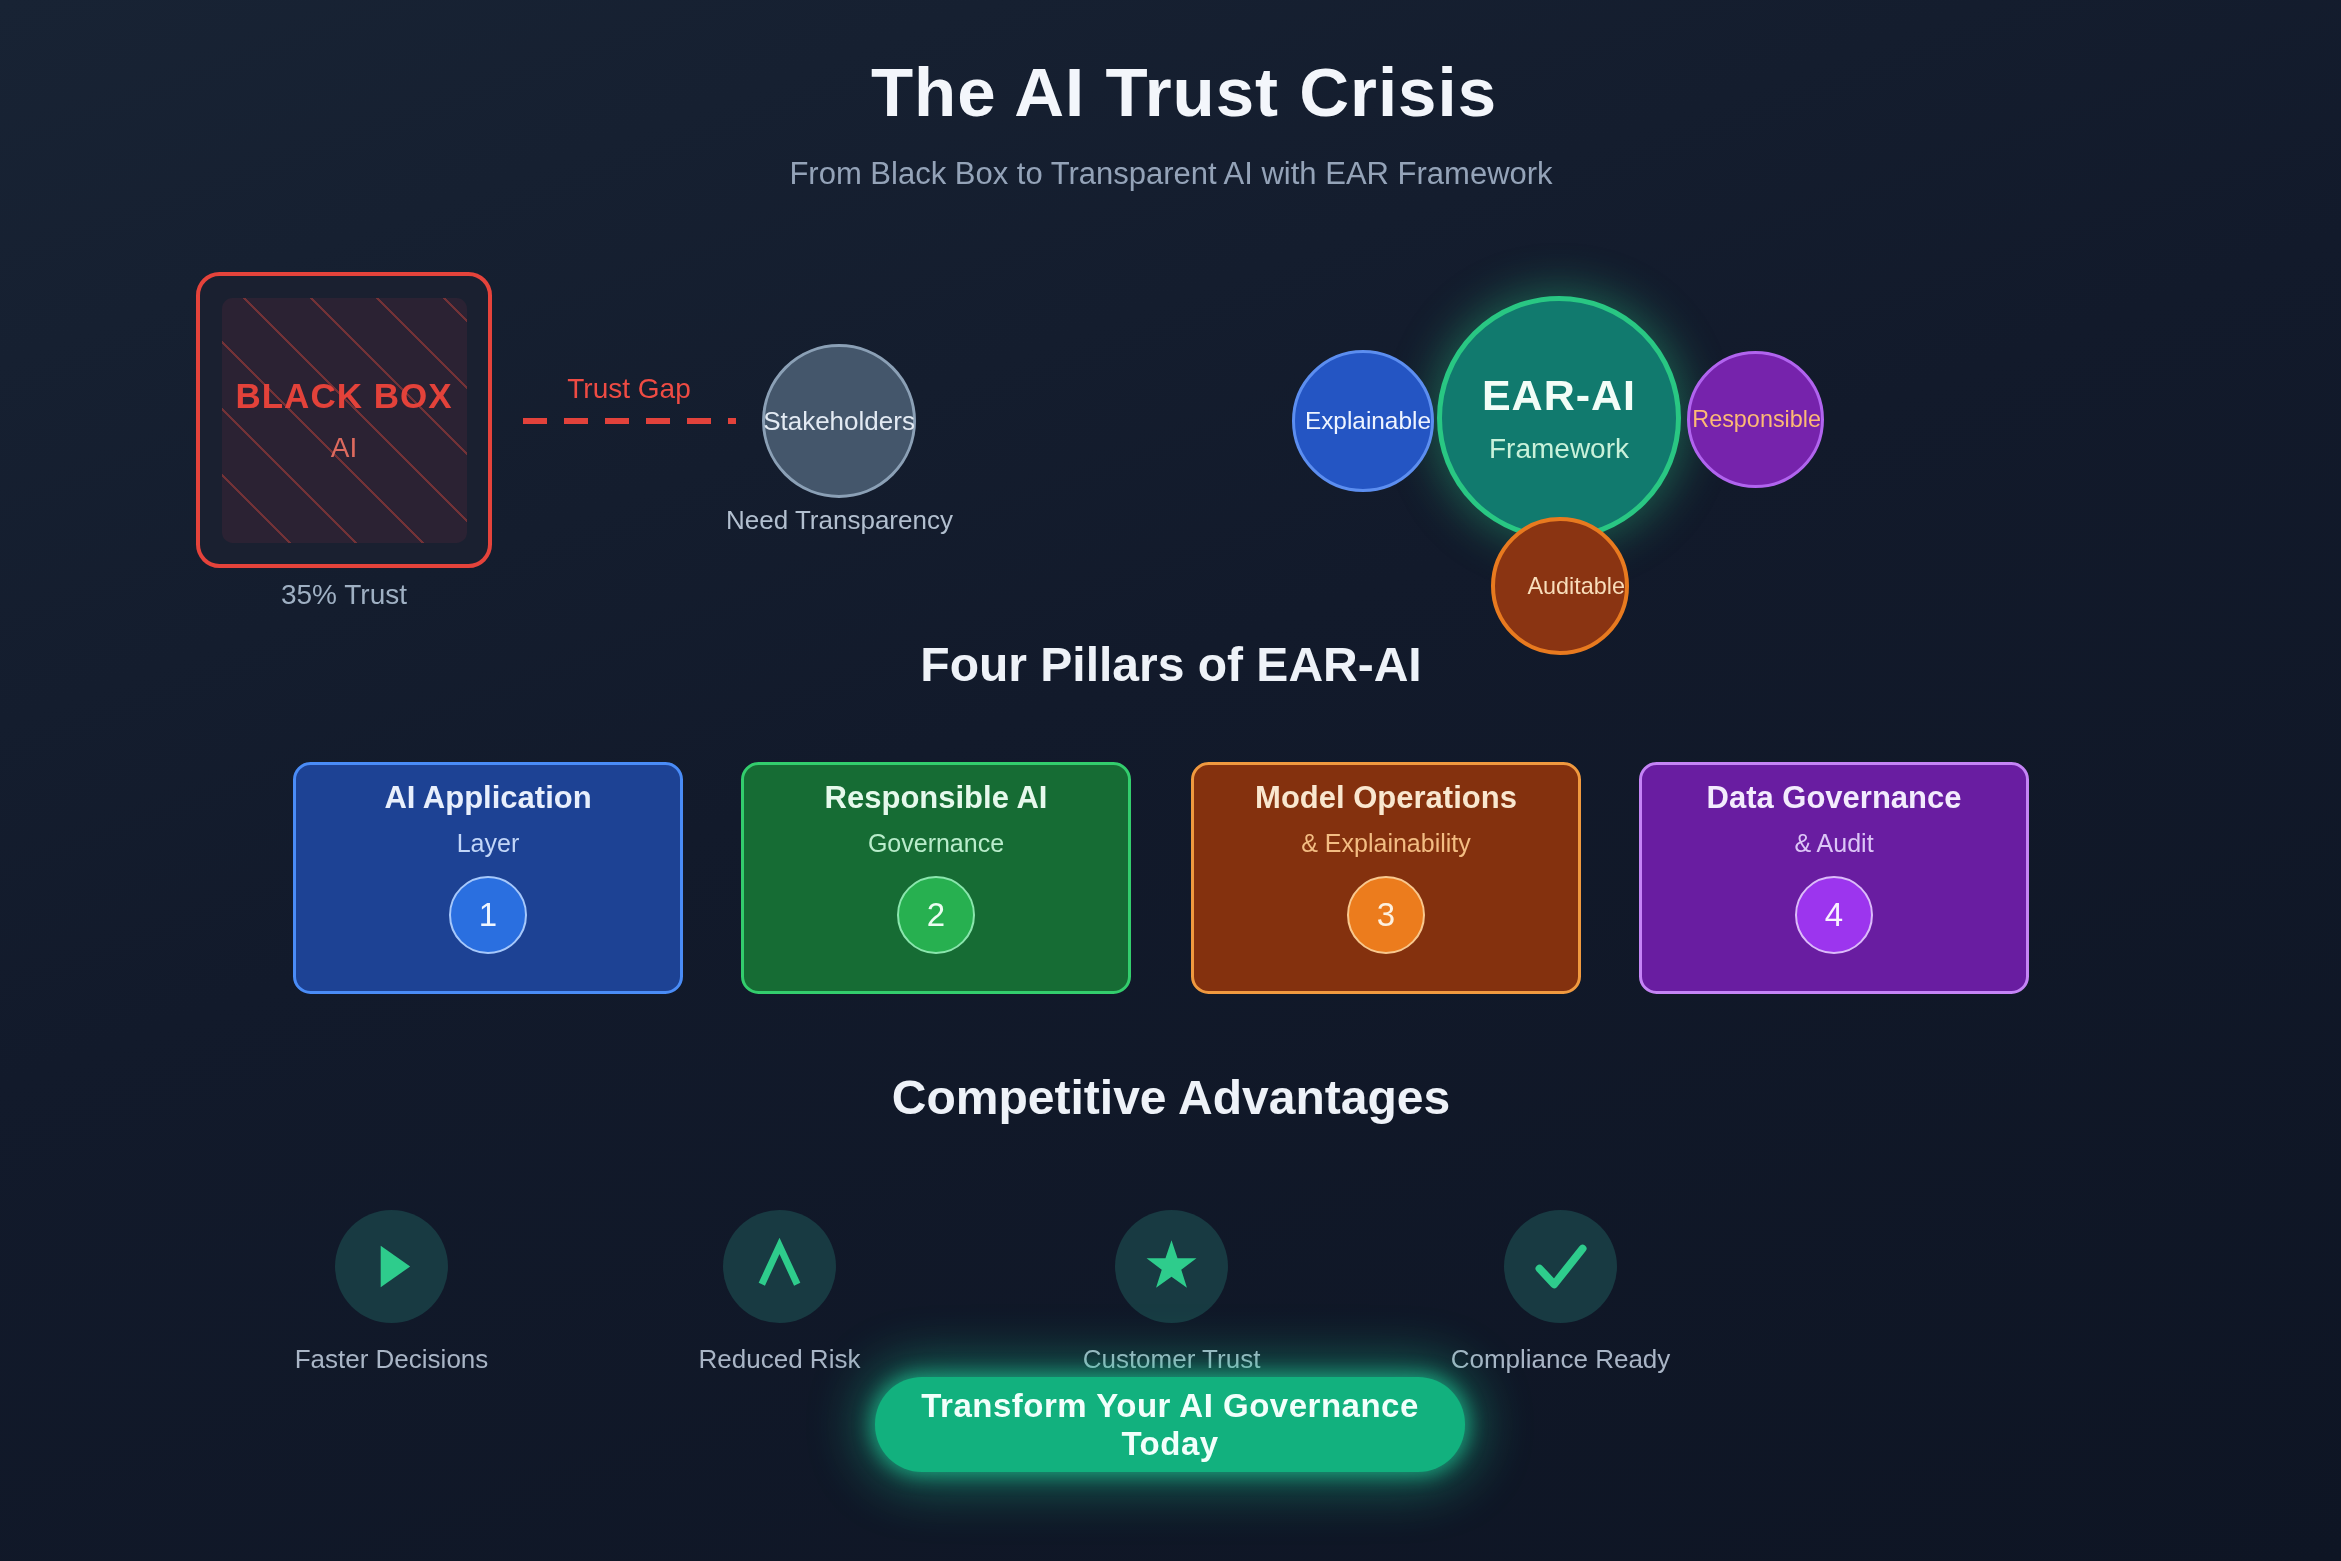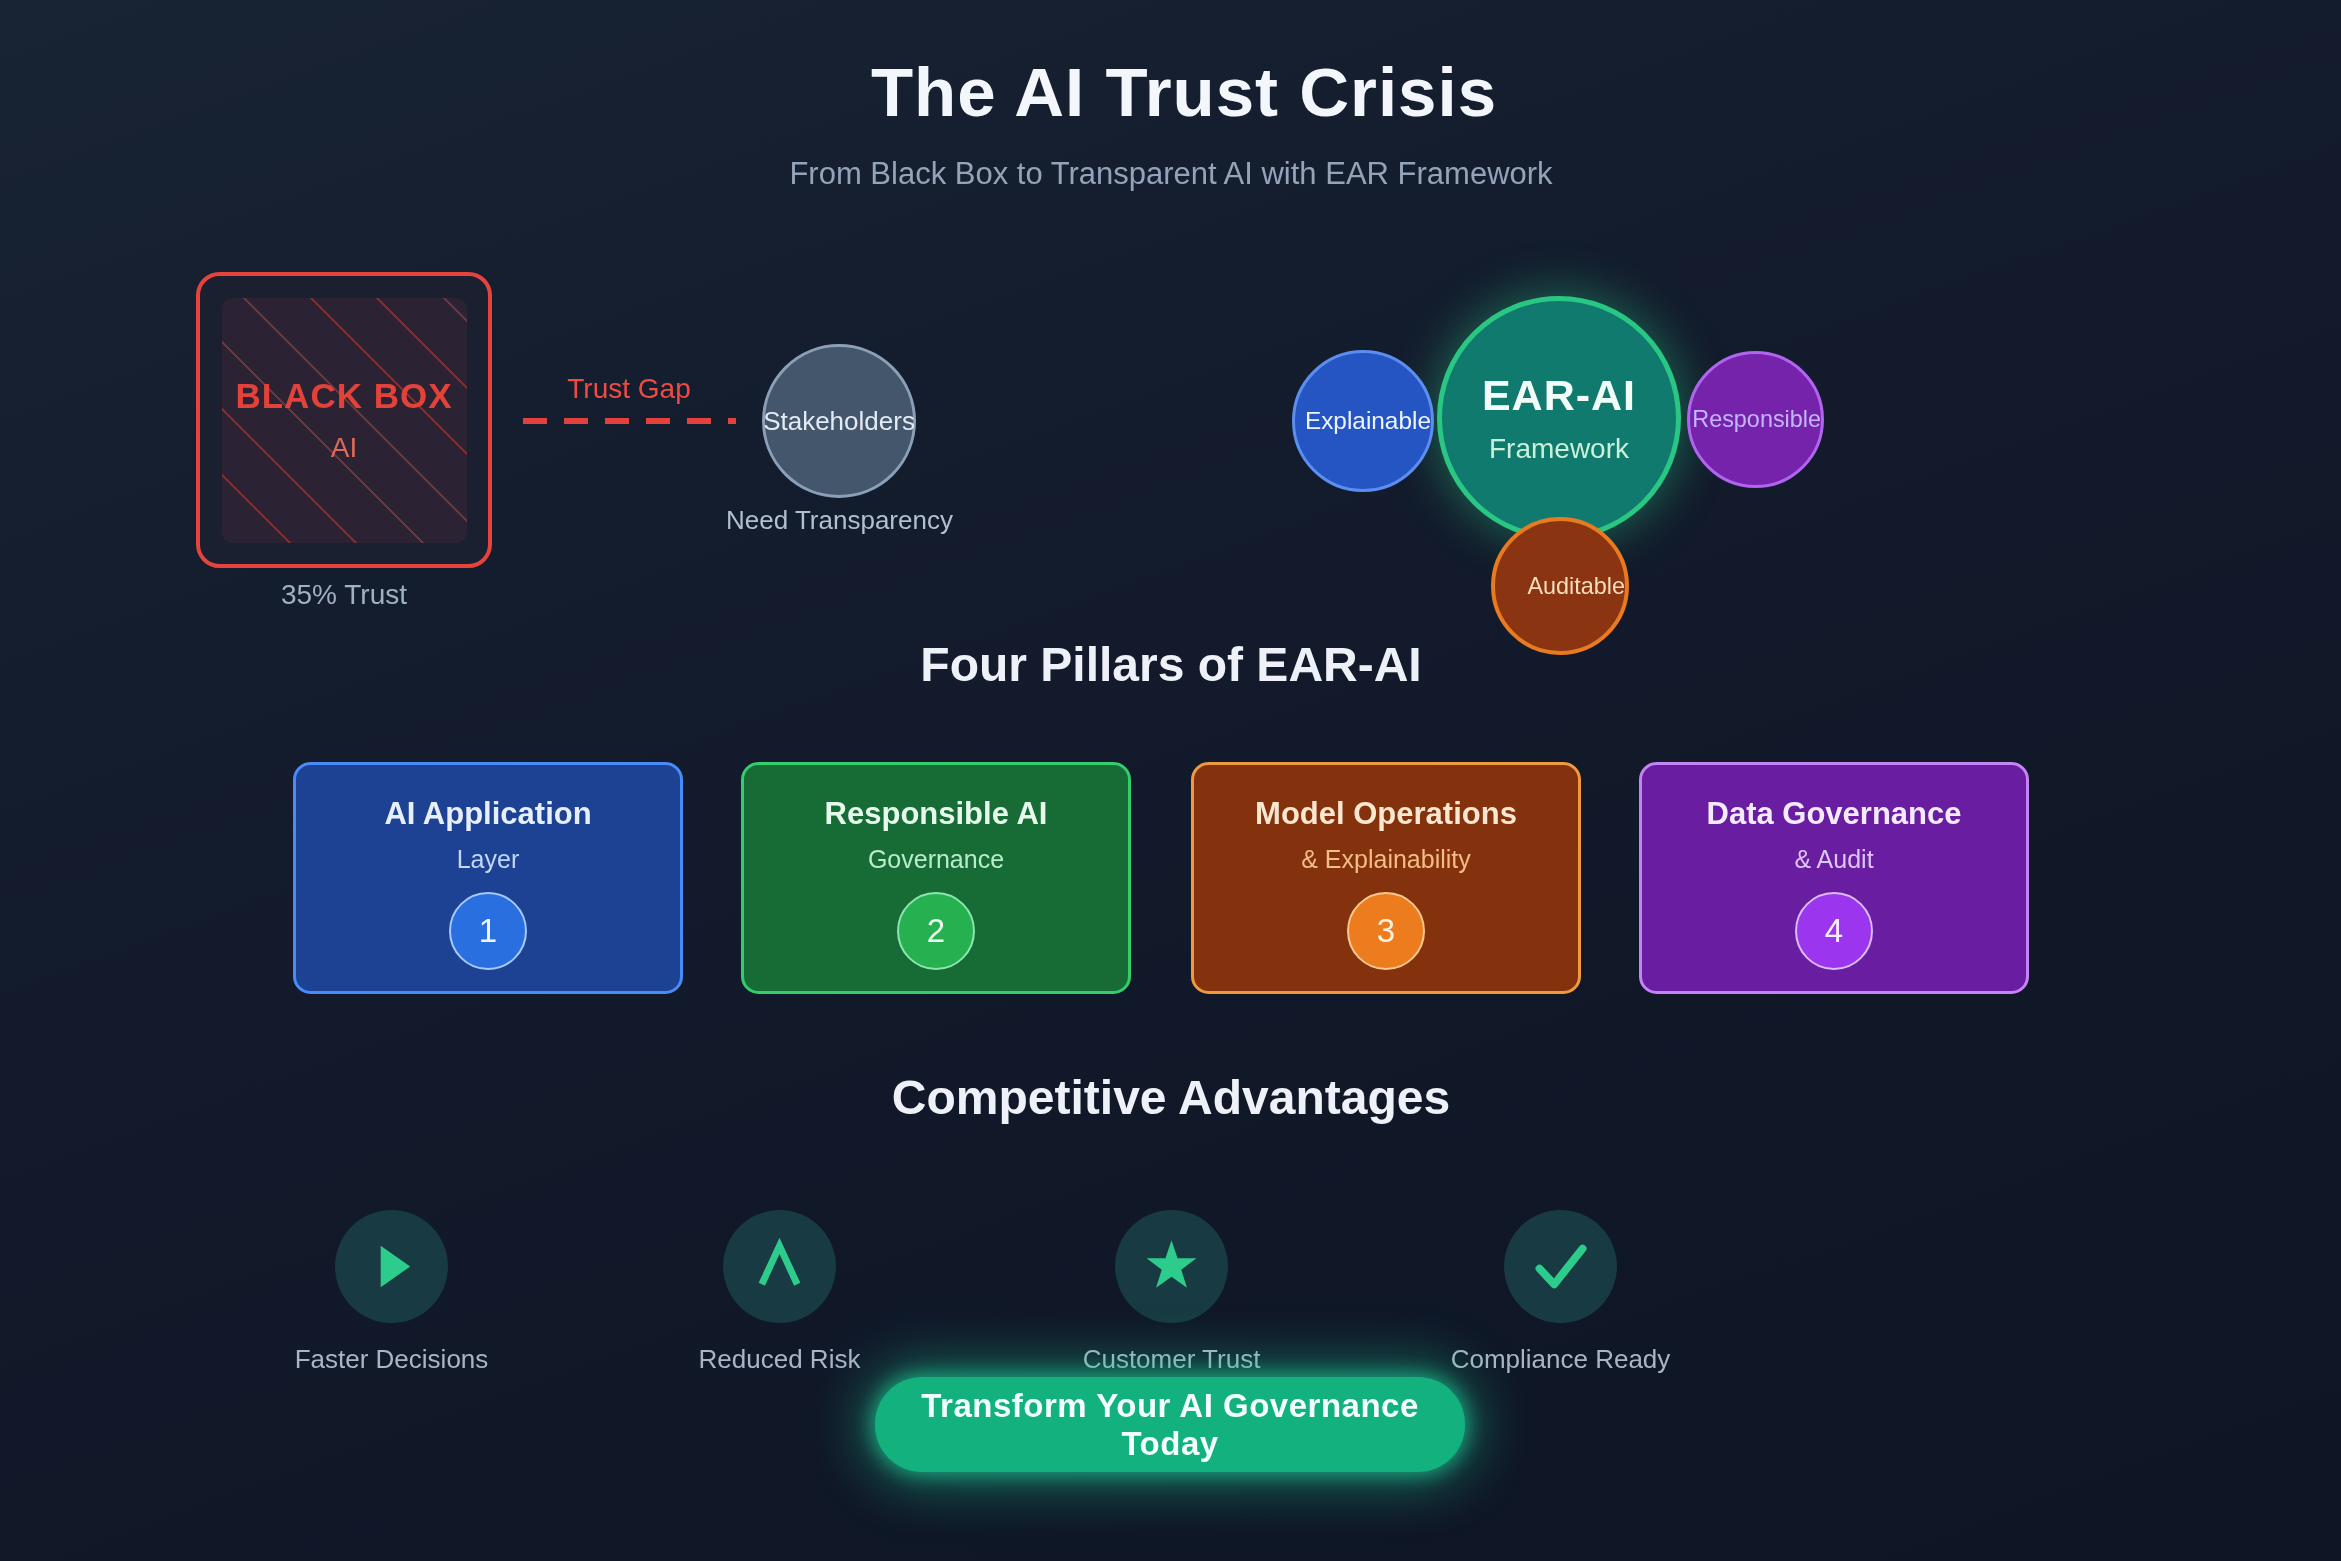--- a/index.html
+++ b/index.html
@@ -88,7 +88,7 @@
     left: 1687px; top: 351px; width: 137px; height: 137px;
     background: #7623ac; border: 3.9px solid #b164ef;
   }
-  .sat-responsible span { font-size: 23.4px; color: #c4b5fd; padding-left: 24px; }
+  .sat-responsible span { font-size: 23.4px; color: #fdba74; padding-left: 24px; }
   .sat-auditable {
     left: 1491px; top: 517px; width: 138px; height: 138px;
     background: #8a3412; border: 4.9px solid #e87a1f;

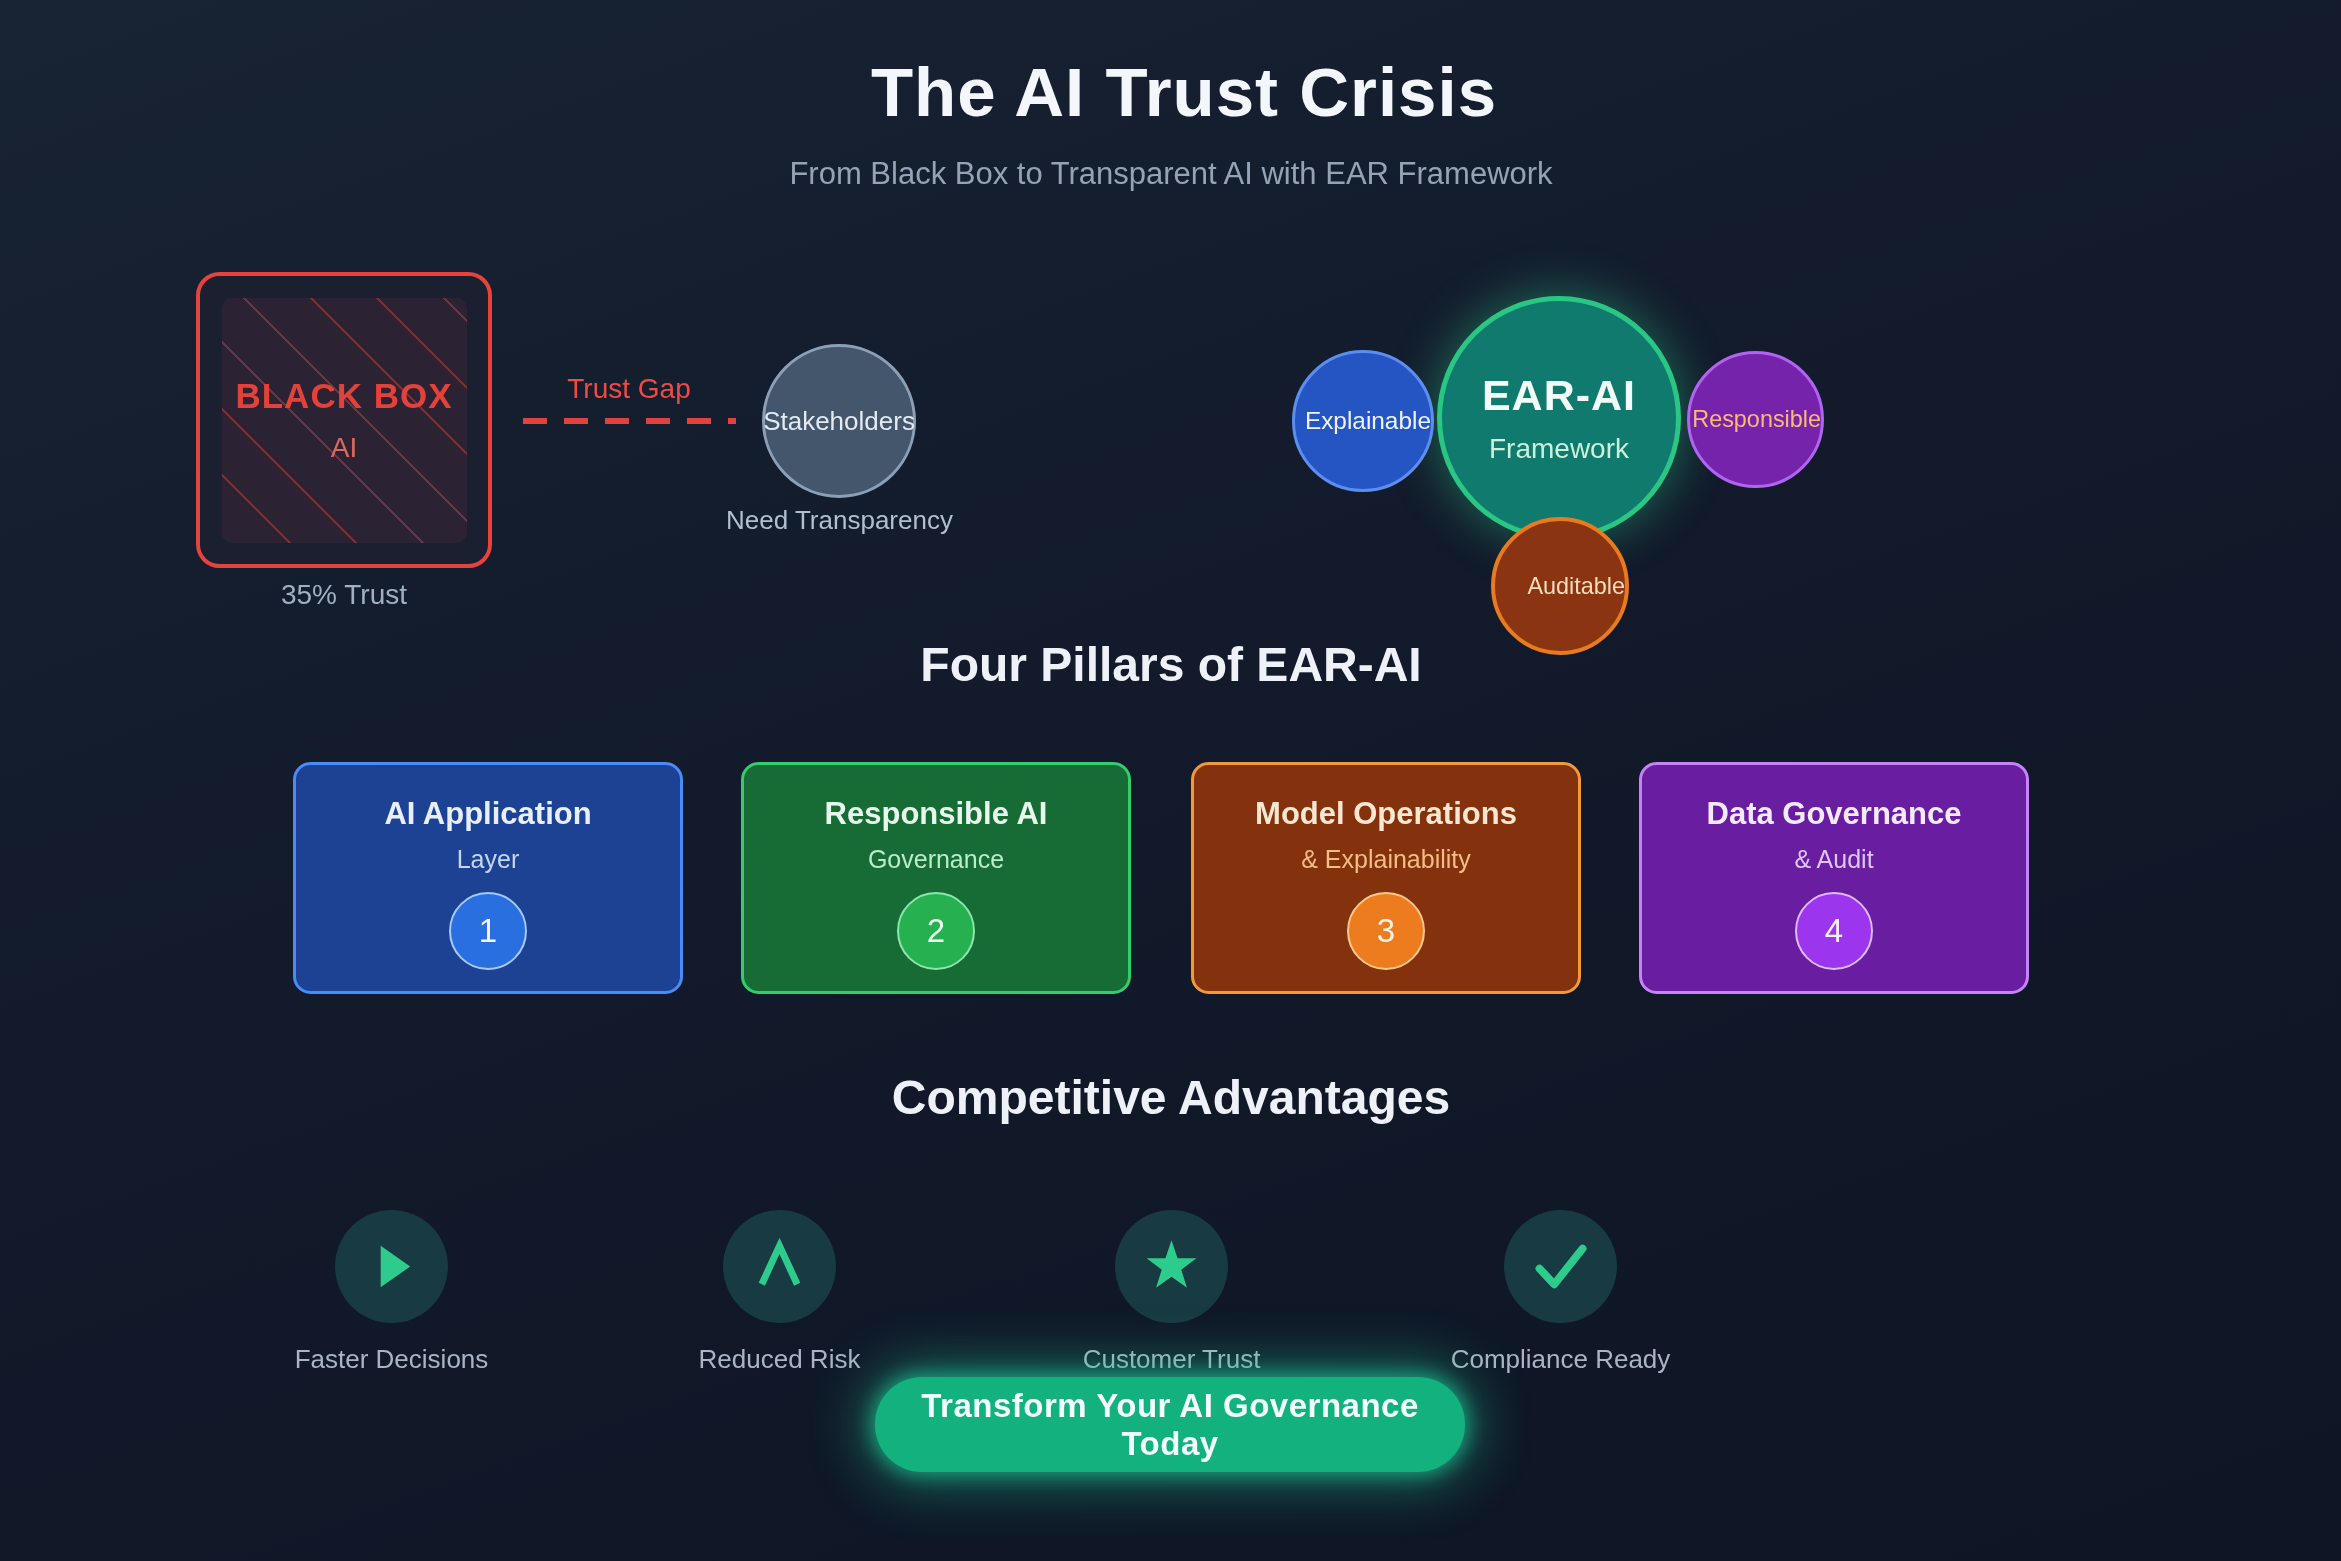--- a/index.html
+++ b/index.html
@@ -104,7 +104,7 @@
     position: absolute; top: 762px; width: 390px; height: 232px;
     border-radius: 17.6px; border: 3.9px solid;
     display: flex; flex-direction: column; align-items: center;
-    padding-top: 31px;
+    padding-top: 15px;
   }
   .card-title { font-size: 31px; font-weight: 700; }
   .card-sub { font-size: 25px; margin-top: 12.7px; }

